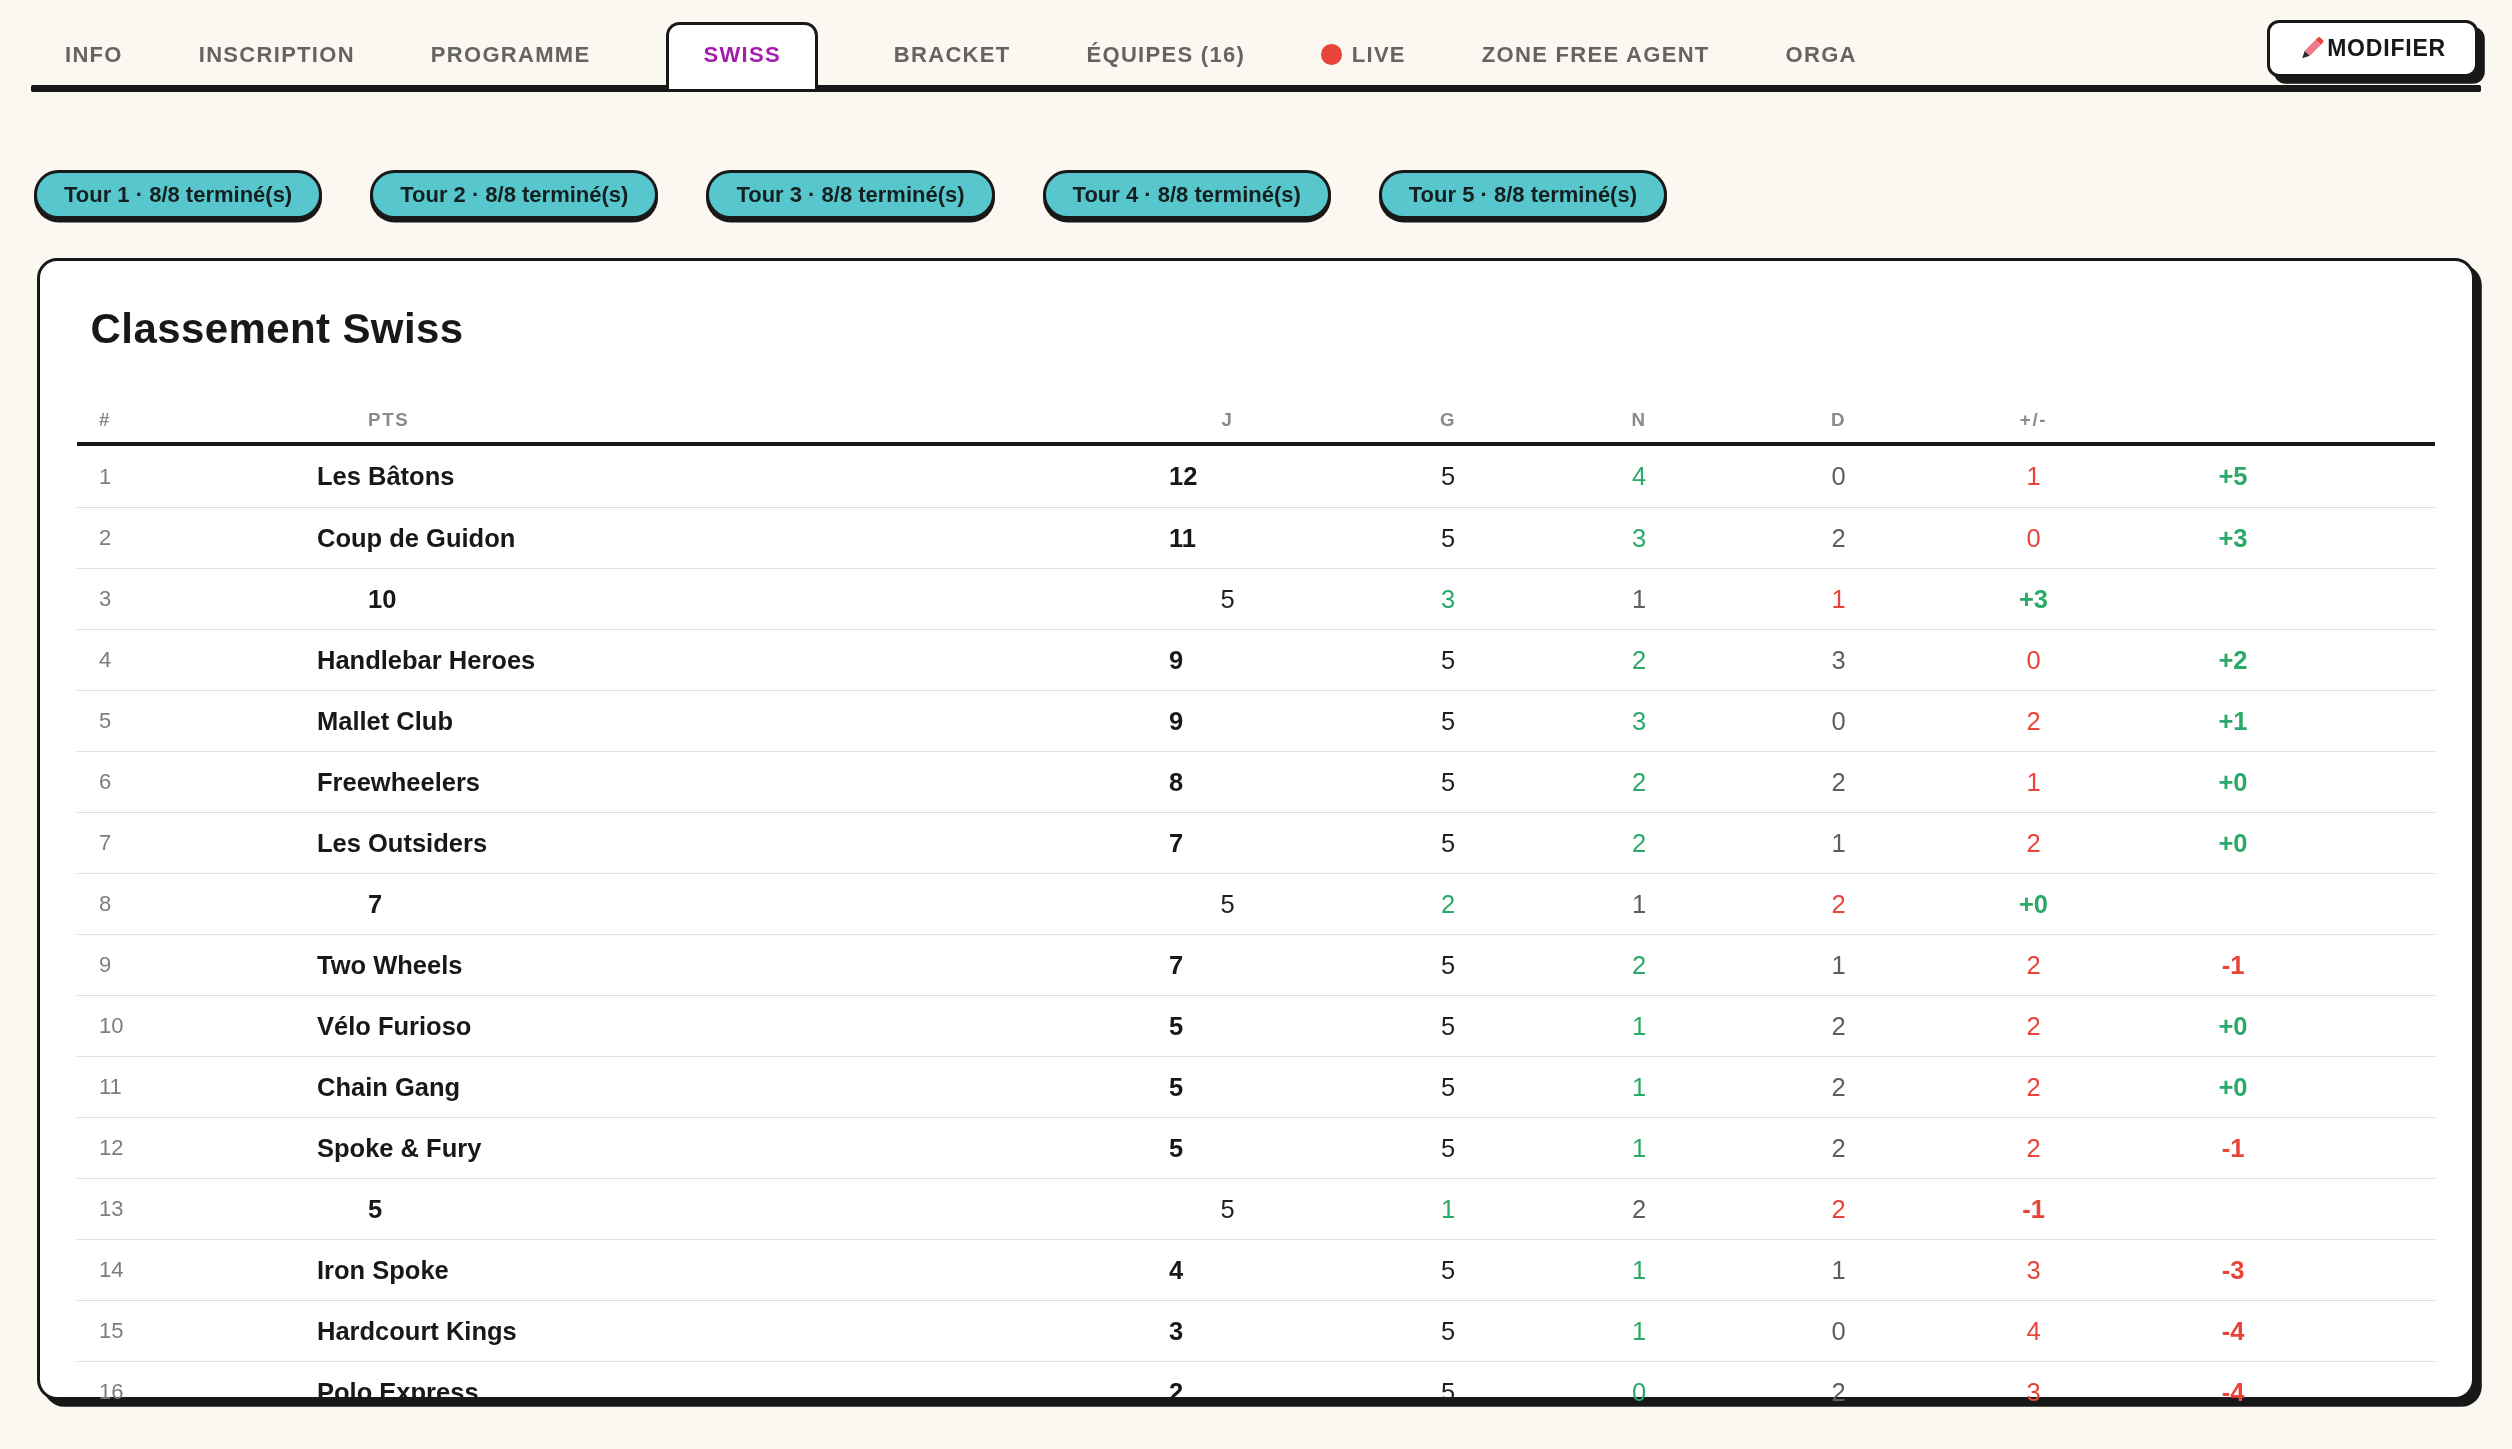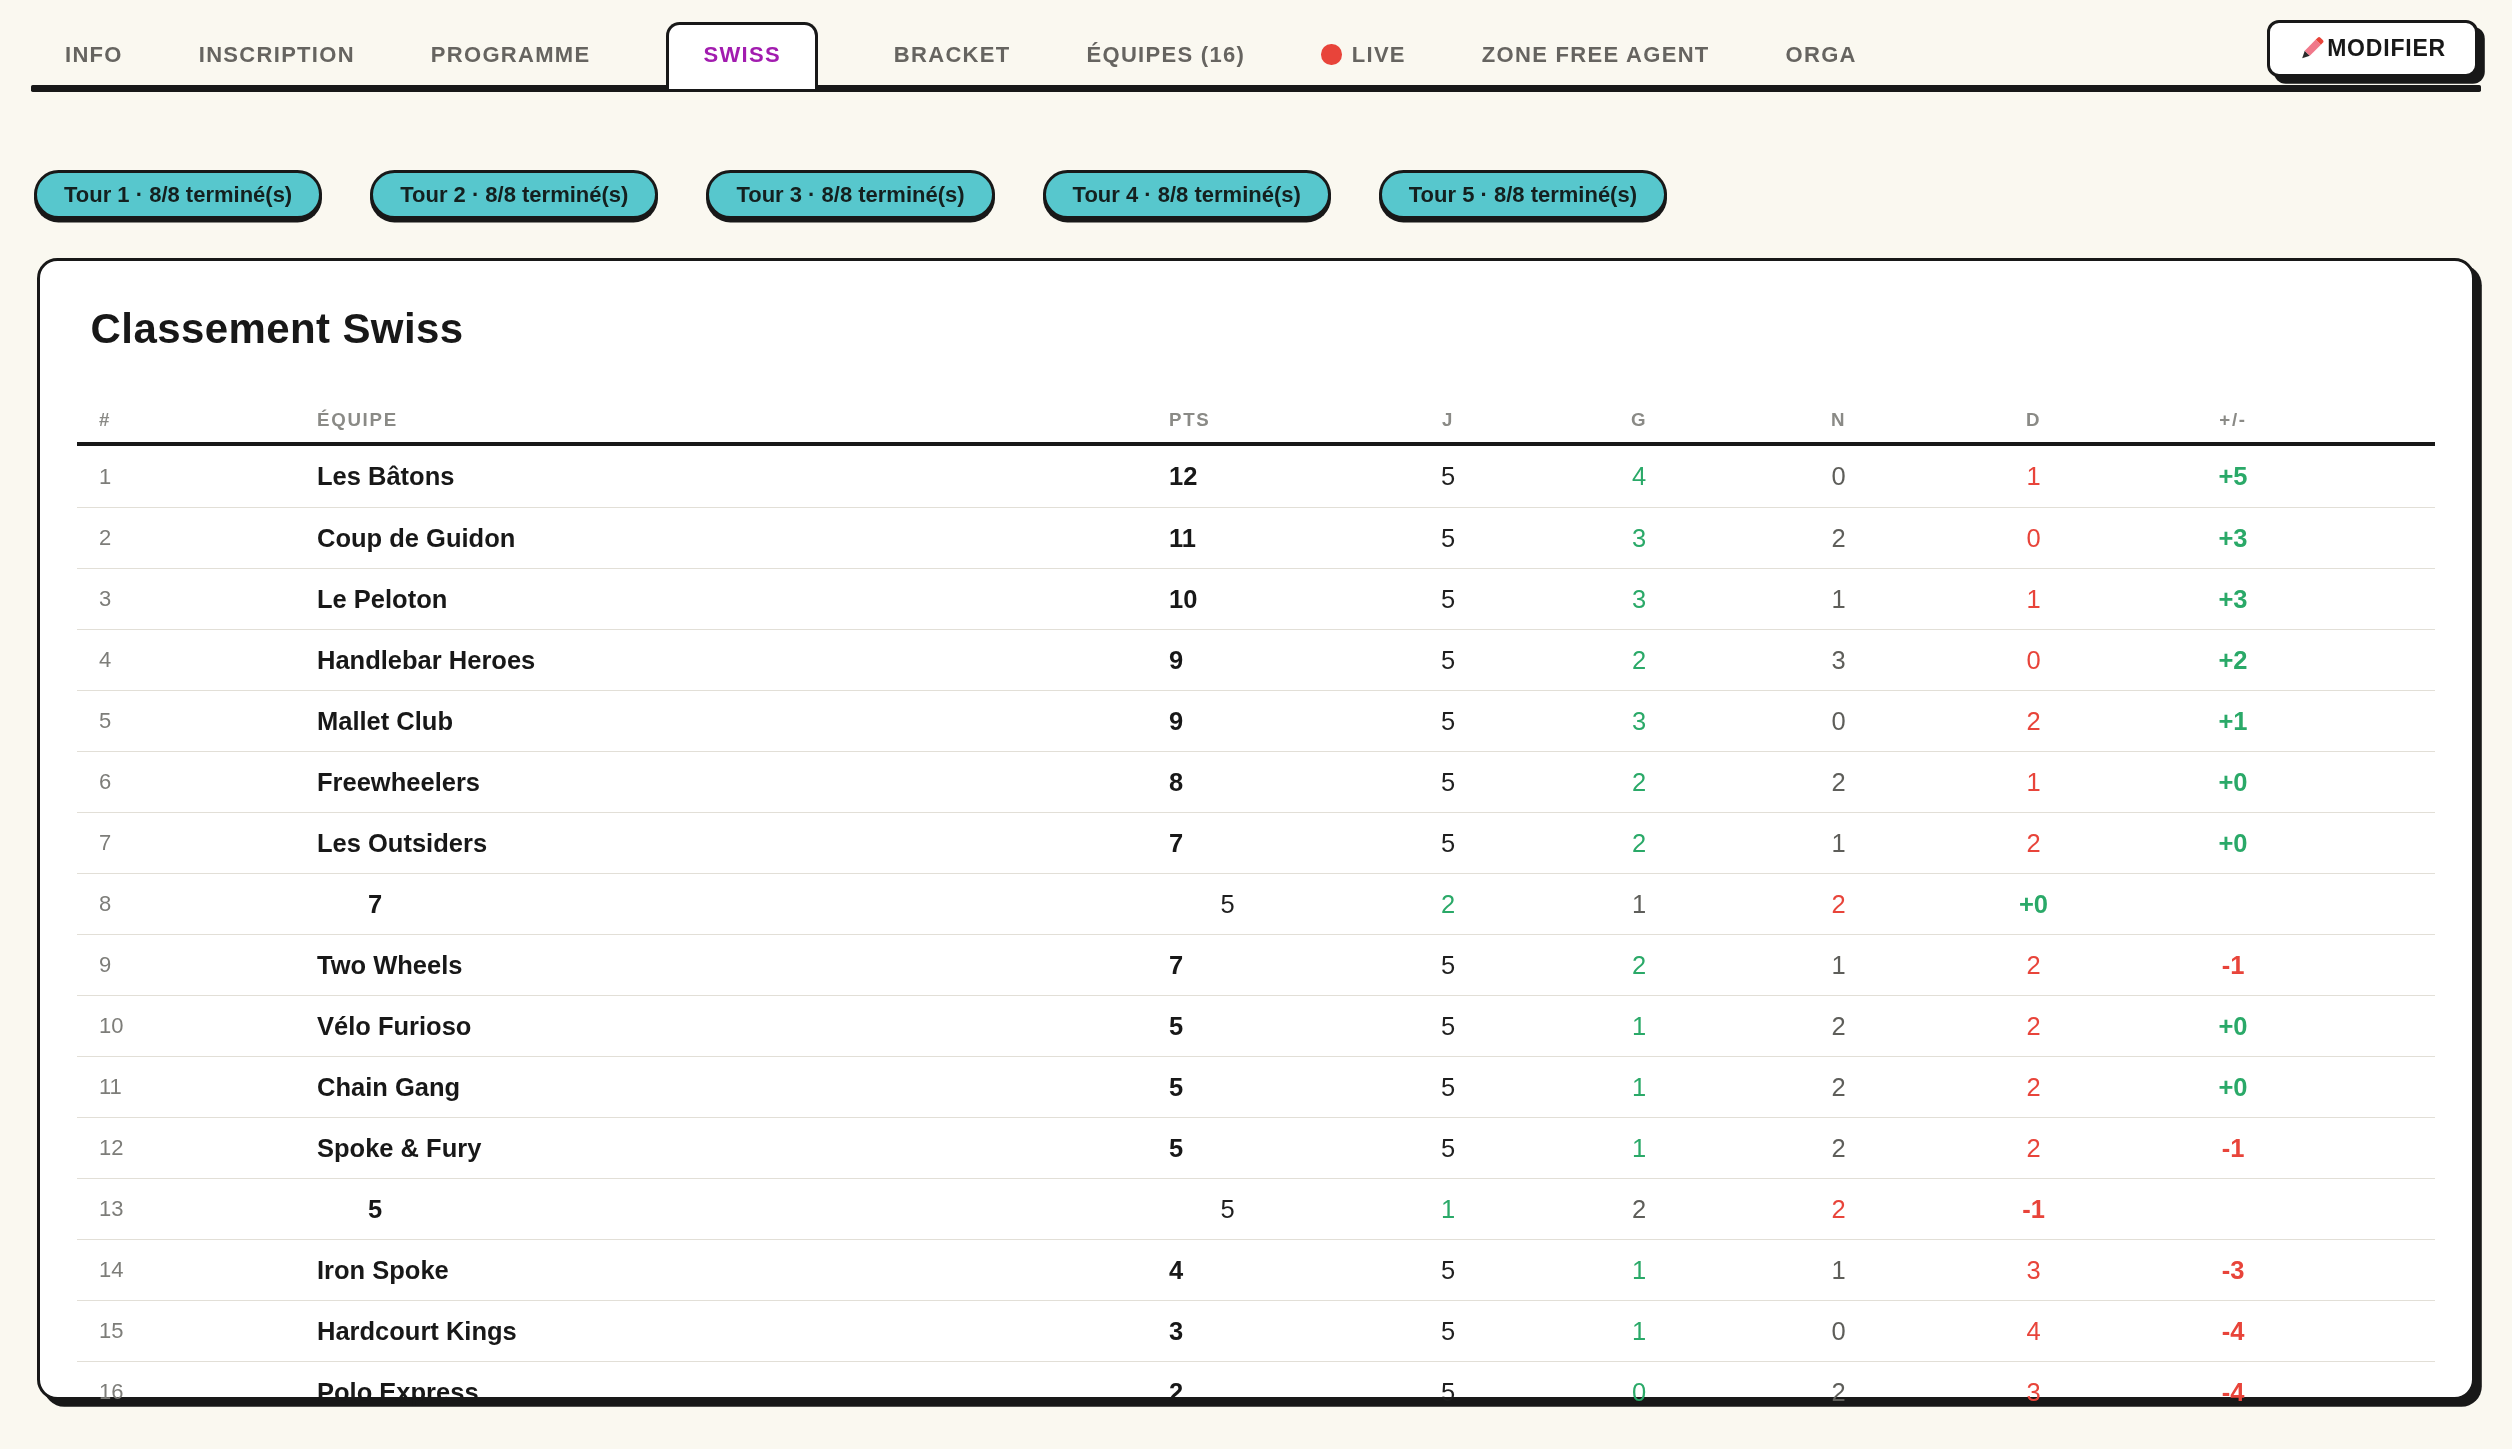--- a/index.html
+++ b/index.html
@@ -154,7 +154,6 @@
 
   <div class="grid-row thead">
     <div class="c-rank">#</div>
-    <div class="c-team">ÉQUIPE</div>
     <div class="c-pts">PTS</div>
     <div class="c-num">J</div>
     <div class="c-num">G</div>

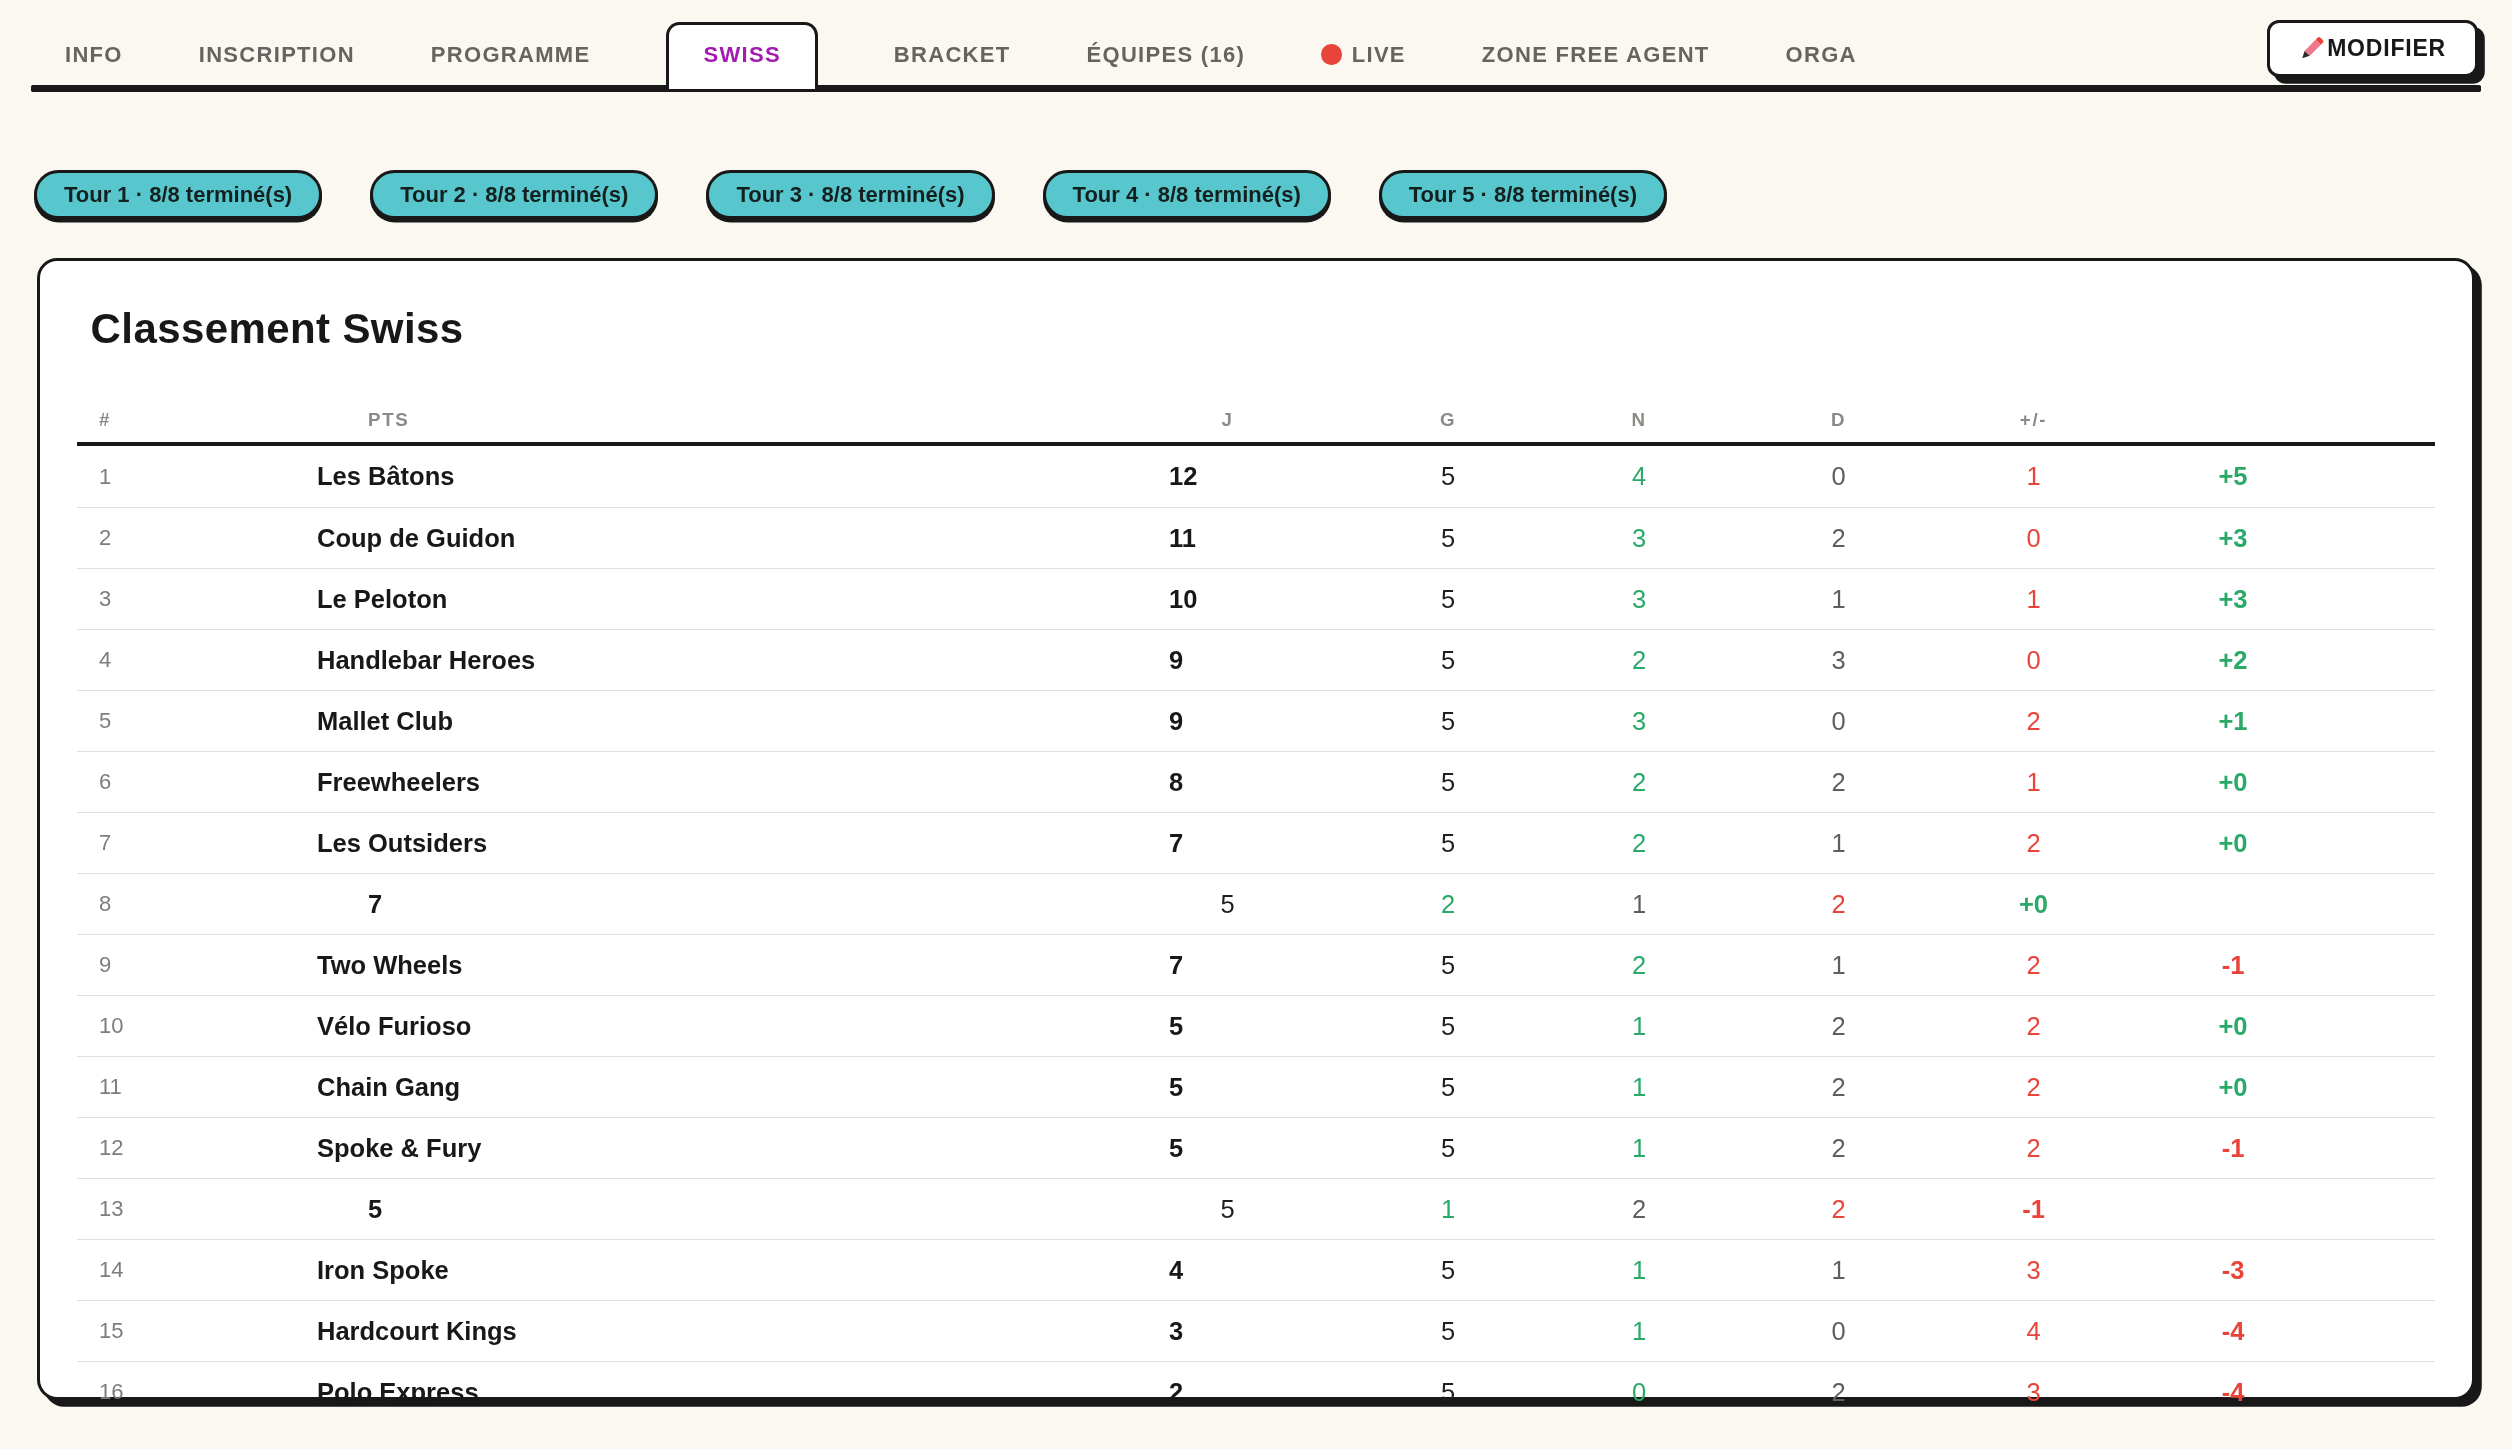--- a/index.html
+++ b/index.html
@@ -190,7 +190,6 @@
 
   <div class="grid-row trow">
     <div class="cell-rank">3</div>
-    <div class="cell-team">Le Peloton</div>
     <div class="cell-pts">10</div>
     <div class="c-num cell-j">5</div>
     <div class="c-num cell-g">3</div>

